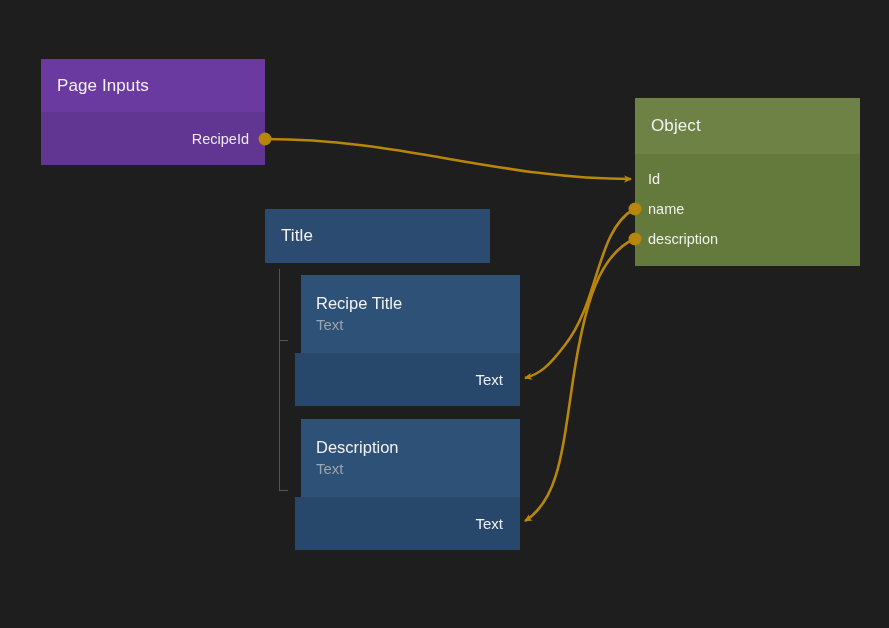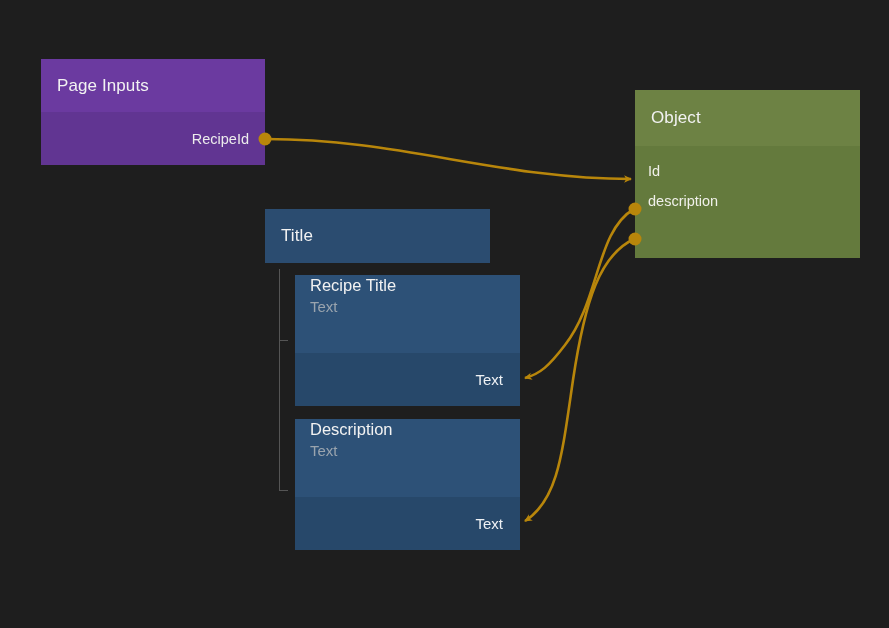--- a/index.html
+++ b/index.html
@@ -77,7 +77,7 @@
   }
 
   
-  .n-object { left: 635px; top: 90px; width: 225px; height: 168px; }
+  .n-object { left: 635px; top: 98px; width: 225px; height: 168px; }
   .n-object .node-header {
     height: 56px;
     background: #6d8244;

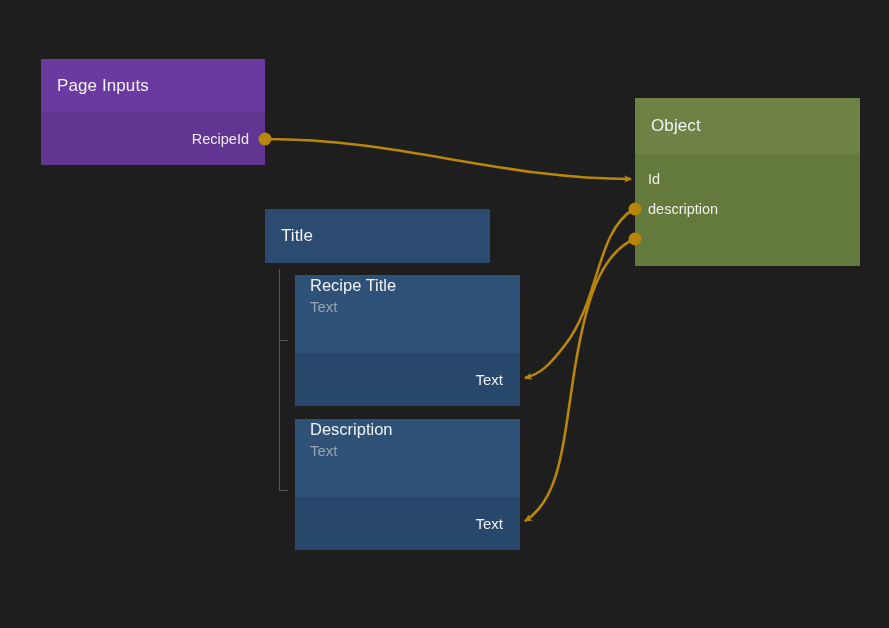--- a/index.html
+++ b/index.html
@@ -194,6 +194,9 @@
         <span>Id</span>
       </div>
       <div class="field-row">
+        <span>name</span>
+      </div>
+      <div class="field-row">
         <span>description</span>
       </div>
     </div>

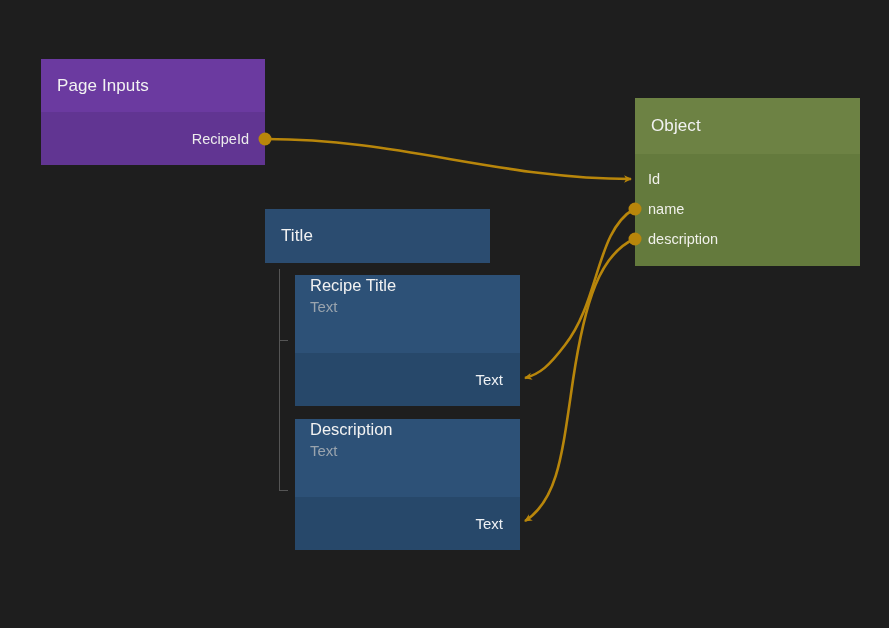--- a/index.html
+++ b/index.html
@@ -110,8 +110,9 @@
     background: #2d5177;
     flex-direction: column;
     align-items: flex-start;
-    justify-content: flex-start;
+    justify-content: center;
     padding: 0 0 0 15px;
+    margin-left: 6px;
   }
   .n-child .node-body {
     background: #27486a;

